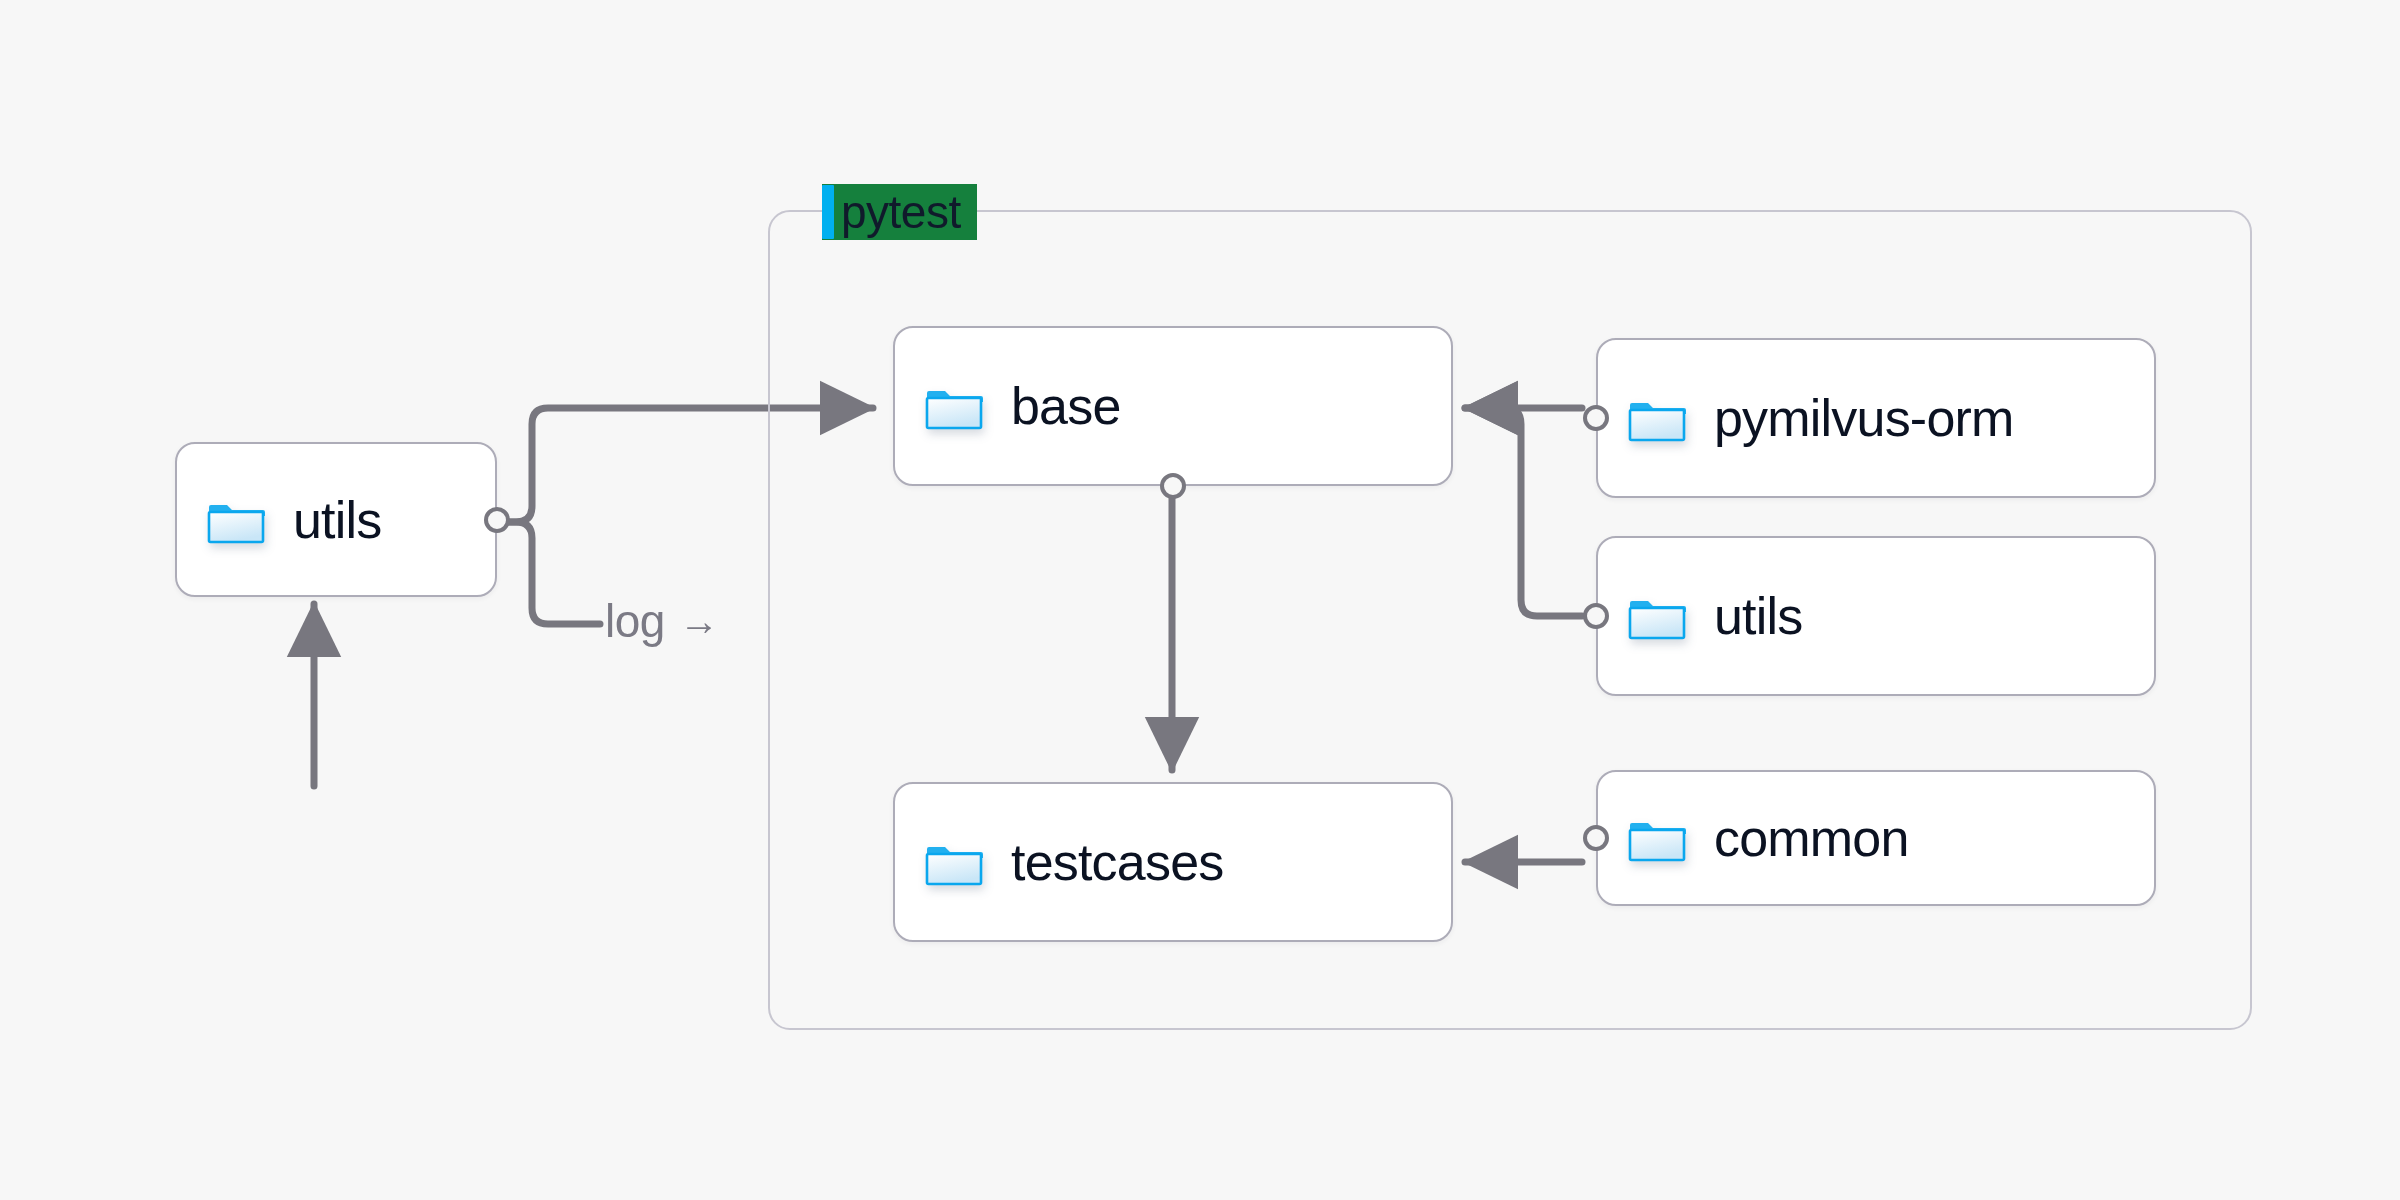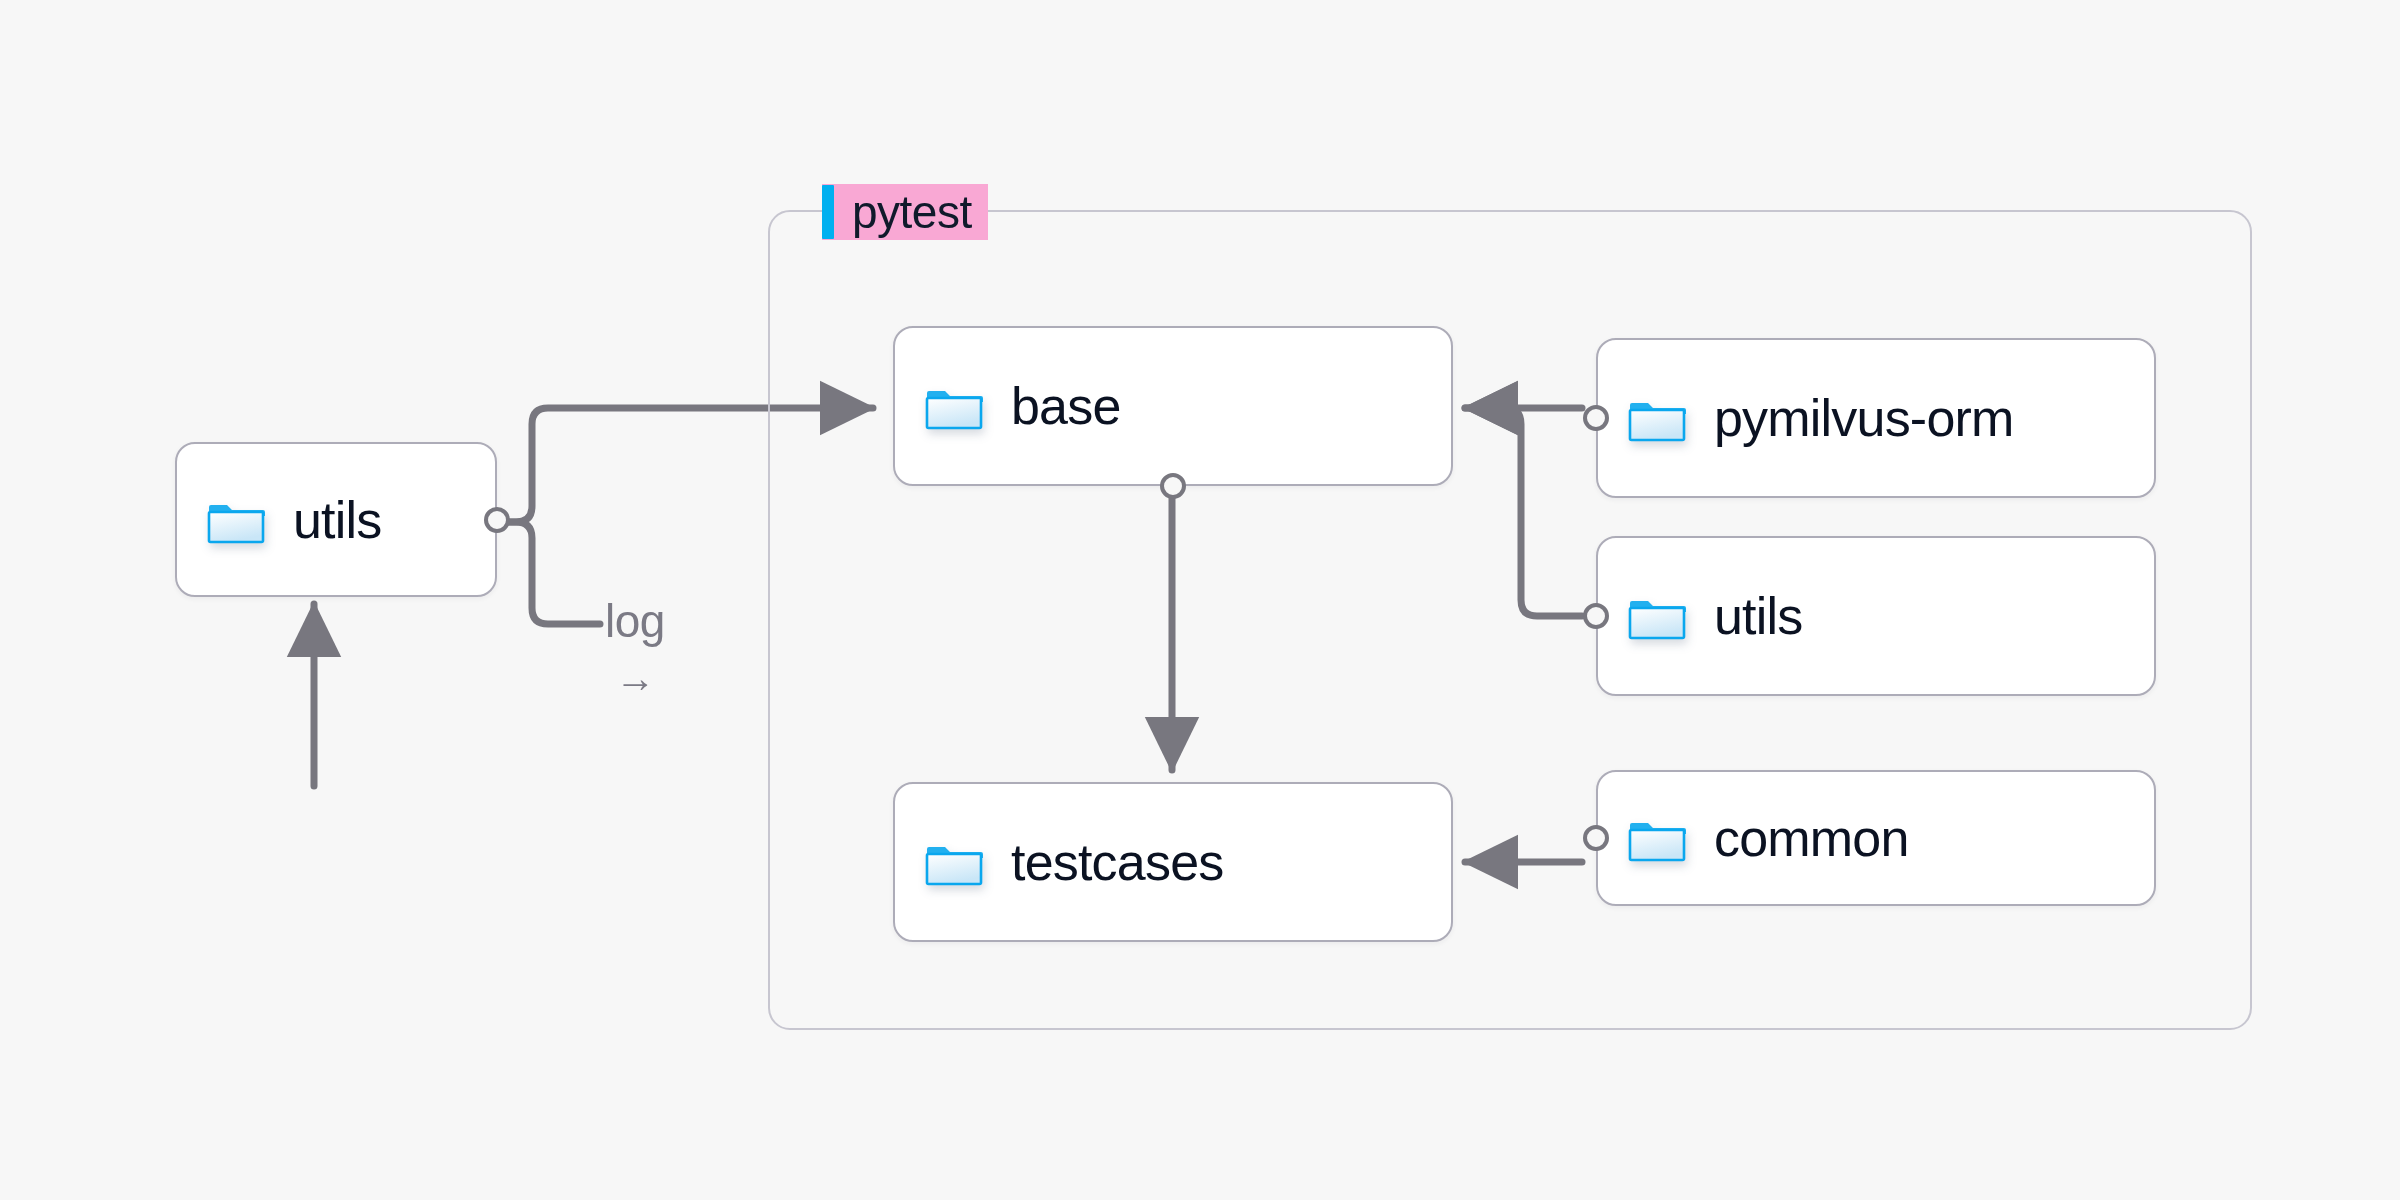--- a/index.html
+++ b/index.html
@@ -38,8 +38,8 @@
     position: absolute;
     display: flex;
     align-items: center;
-    gap: 18px;
-    background: #f9a8d4;
+    gap: 7px;
+    background: #15803d;
     padding: 0 16px 0 0;
     height: 56px;
   }

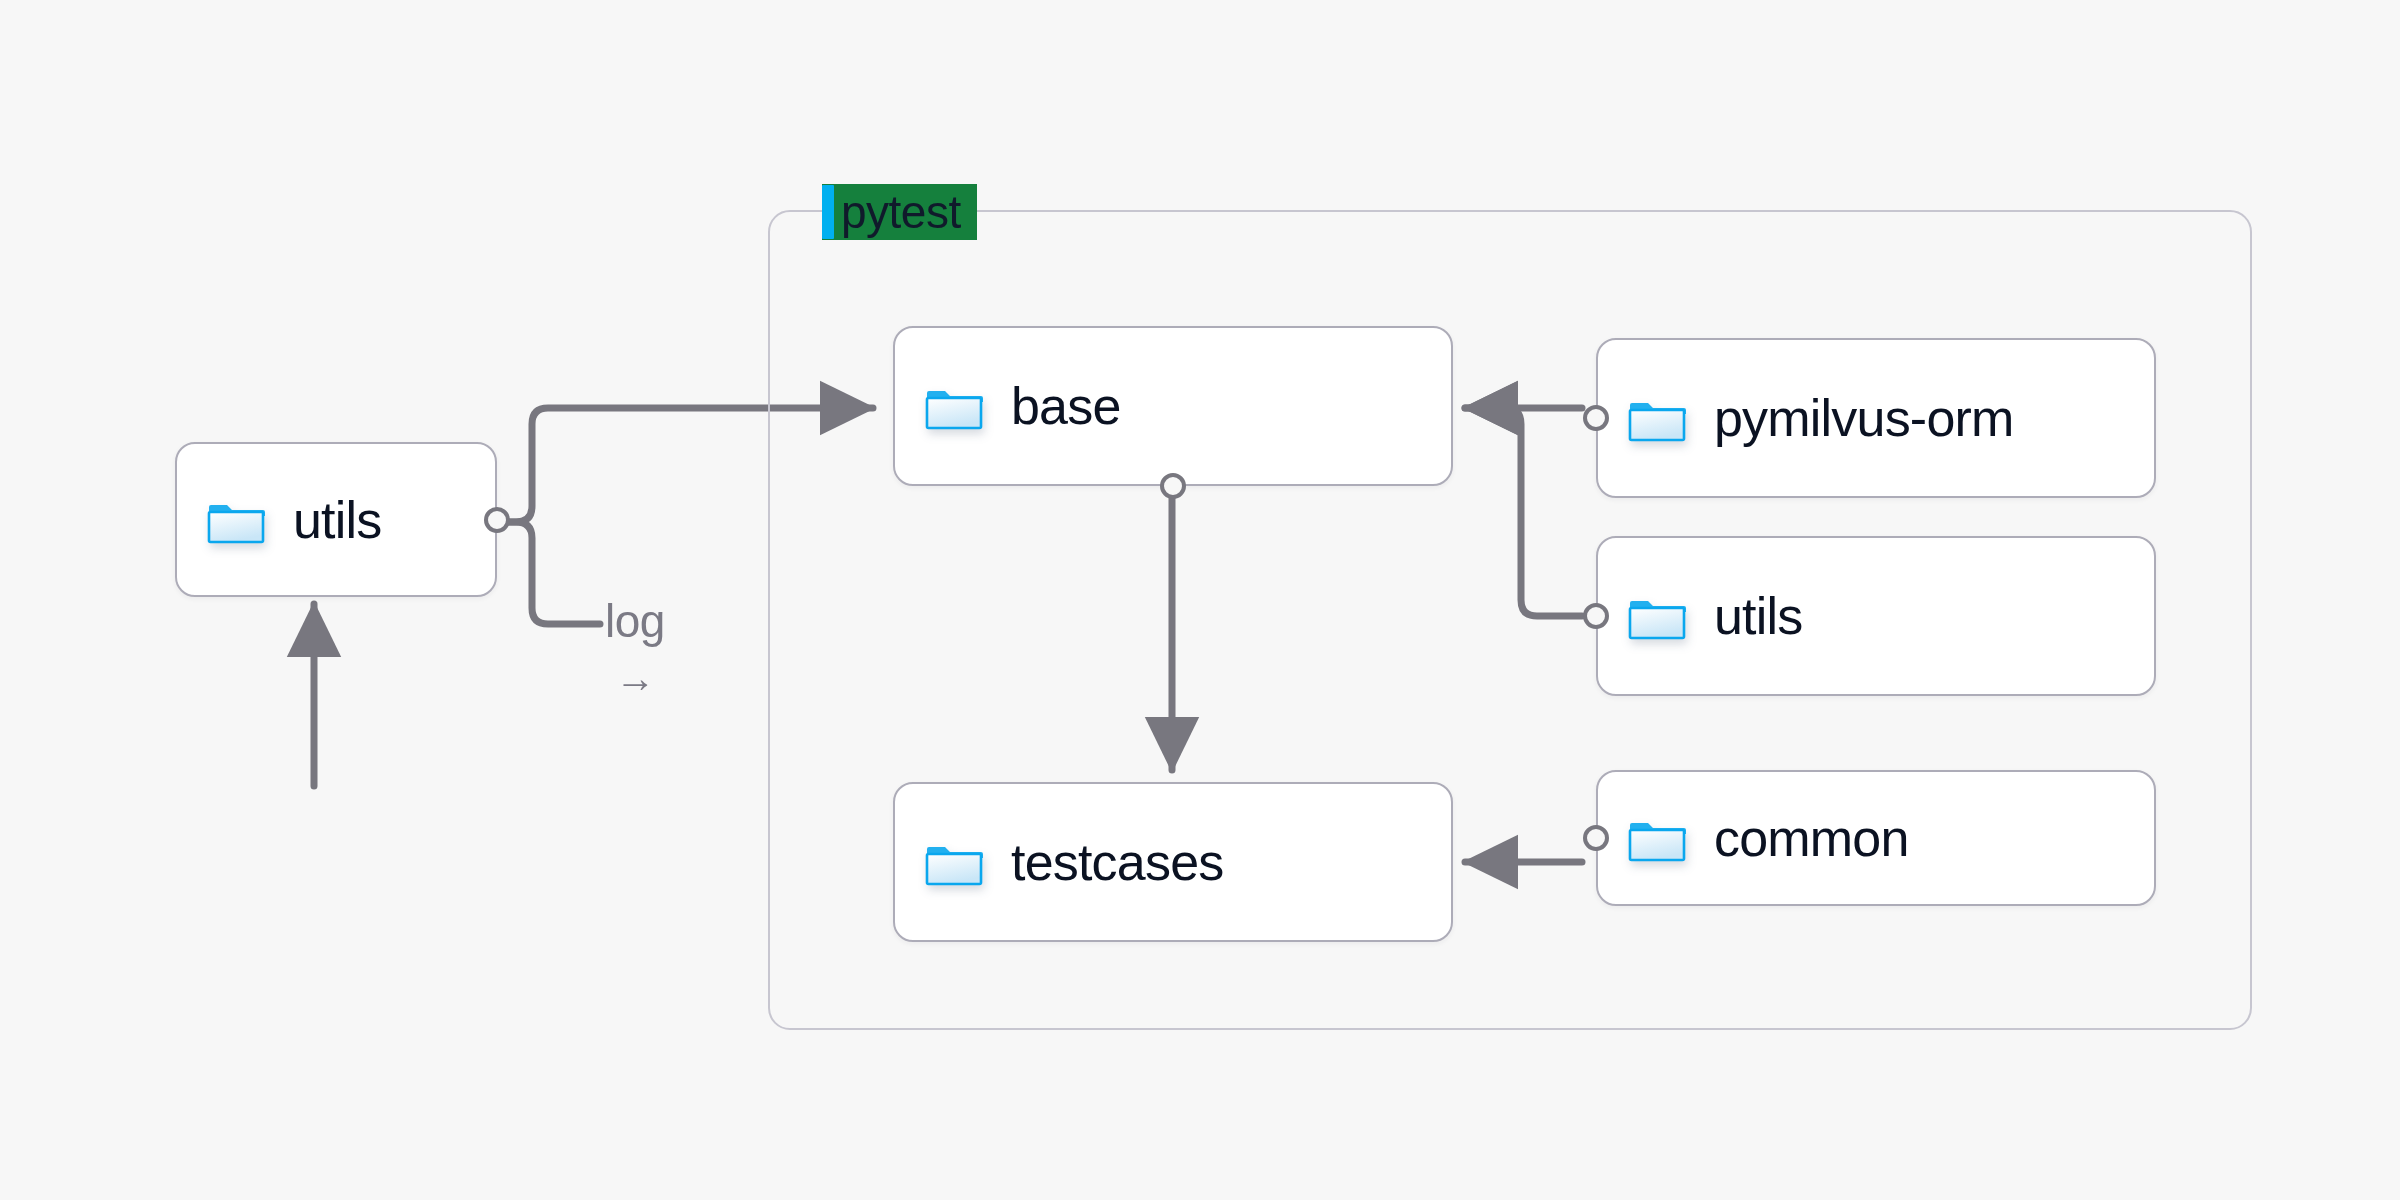--- a/index.html
+++ b/index.html
@@ -107,7 +107,6 @@
     letter-spacing: -0.5px;
     line-height: 1;
     white-space: nowrap;
-    flex-direction: column;
   }
   .edge-label .arrow-glyph { font-size: 40px; line-height: 1; }
 </style>

